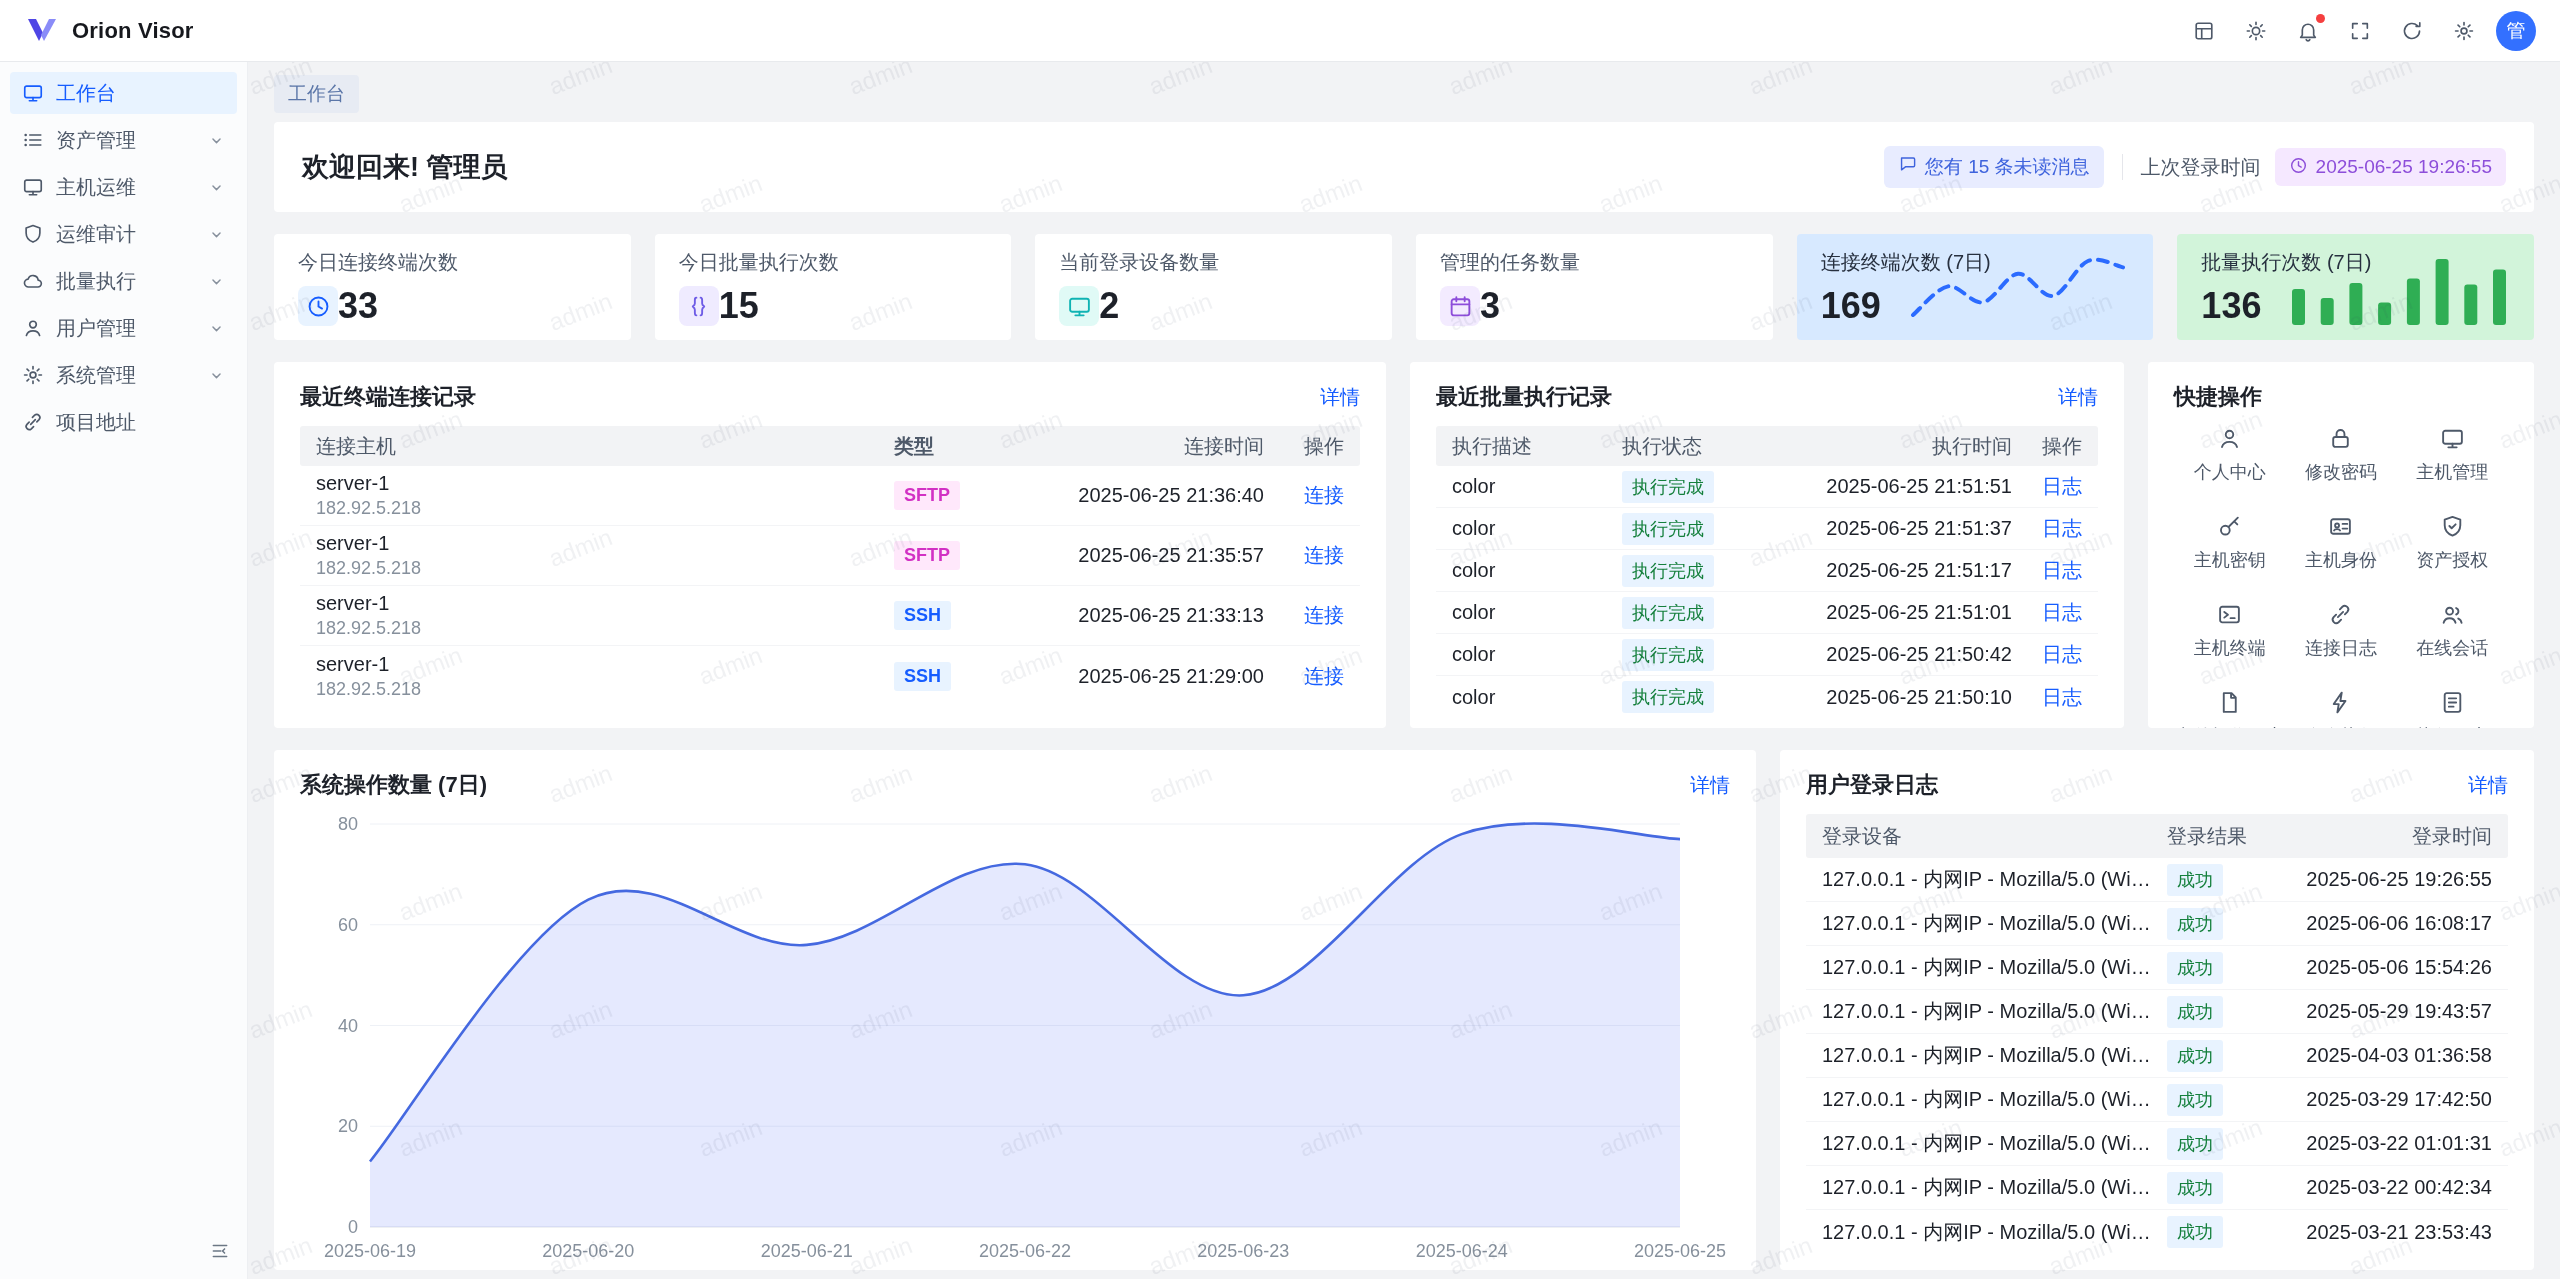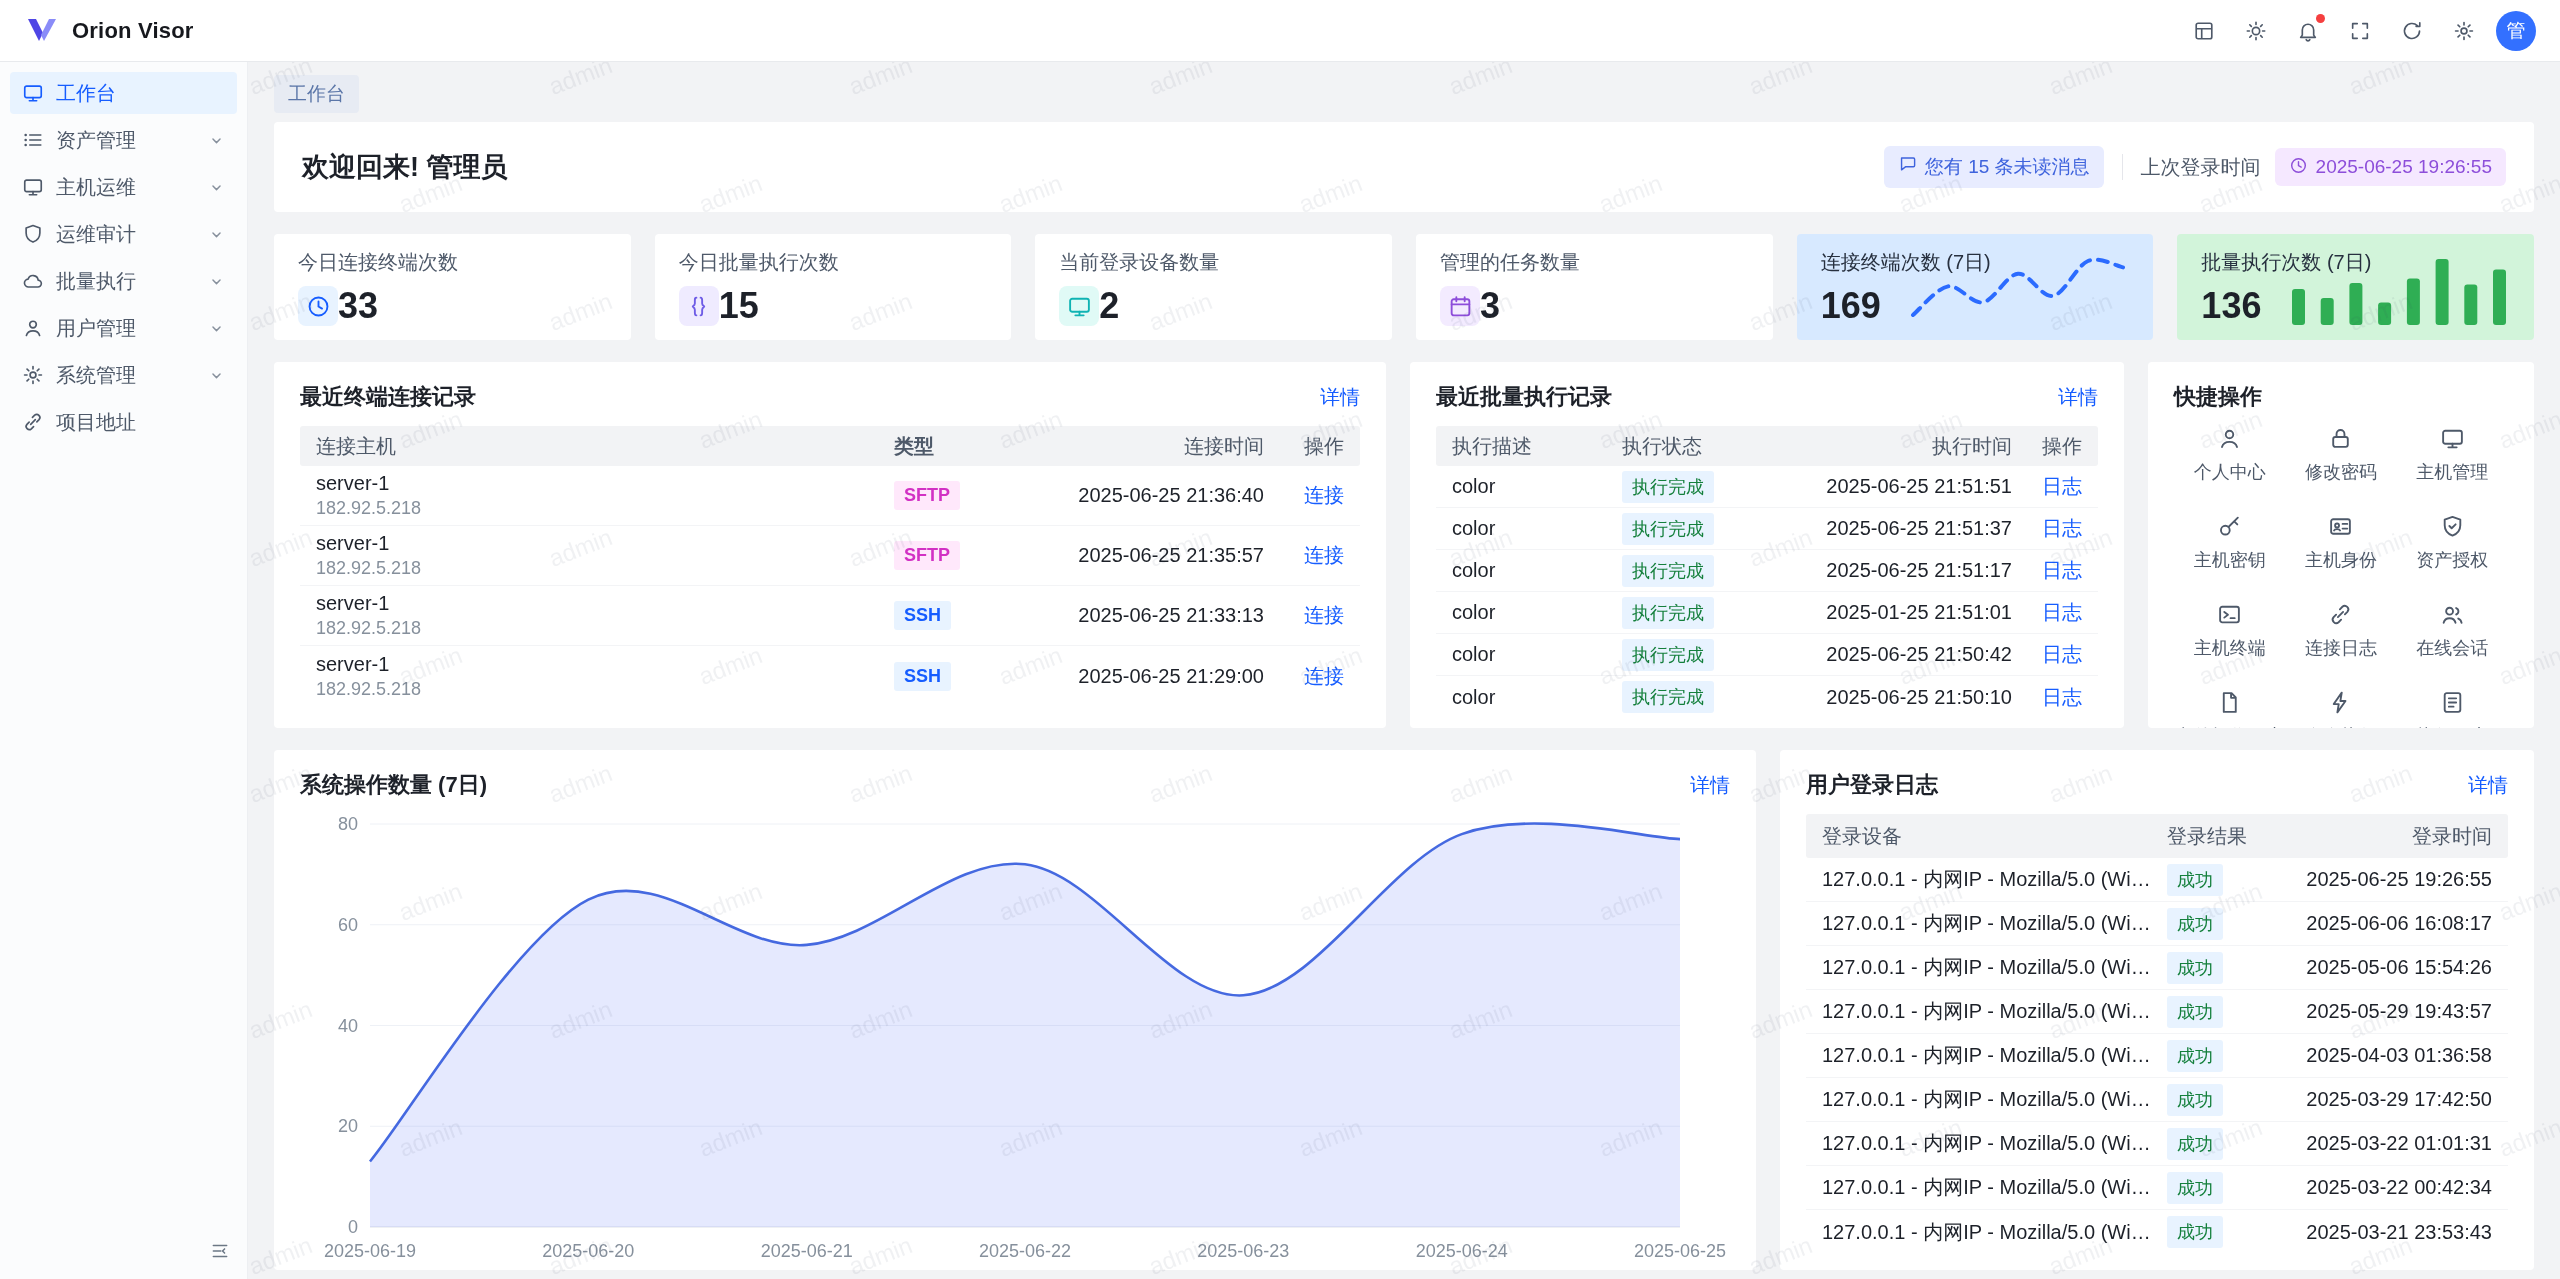--- a/index.html
+++ b/index.html
@@ -634,7 +634,7 @@
             <div class="t-row">
               <span class="c-desc t-cell">color</span>
               <span class="c-status"><span class="tag ok">执行完成</span></span>
-              <span class="c-etime t-cell">2025-01-25 21:51:01</span>
+              <span class="c-etime t-cell">2025-06-25 21:51:01</span>
               <span class="c-bact"><a class="link">日志</a></span>
             </div>
 

